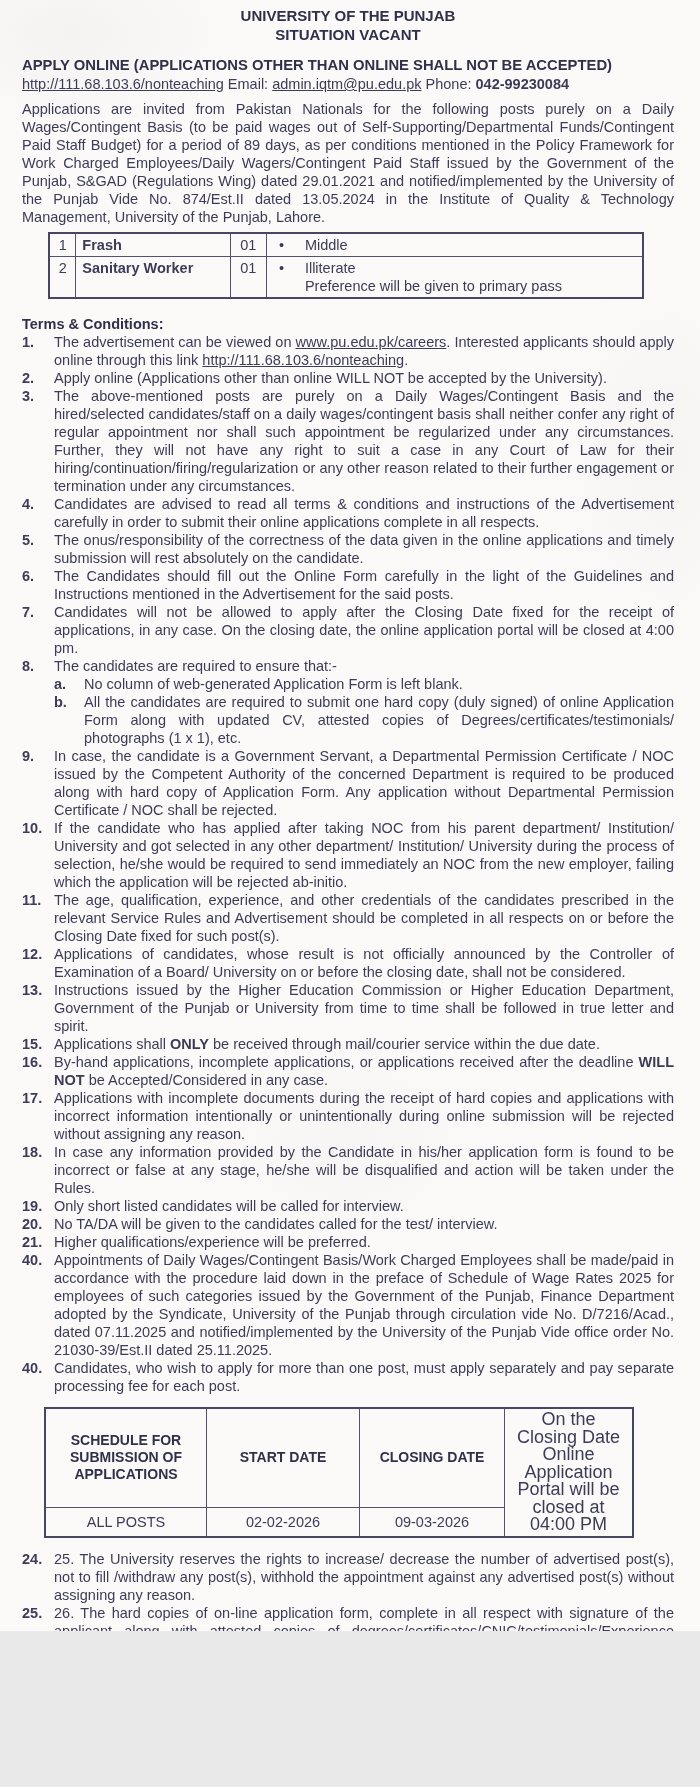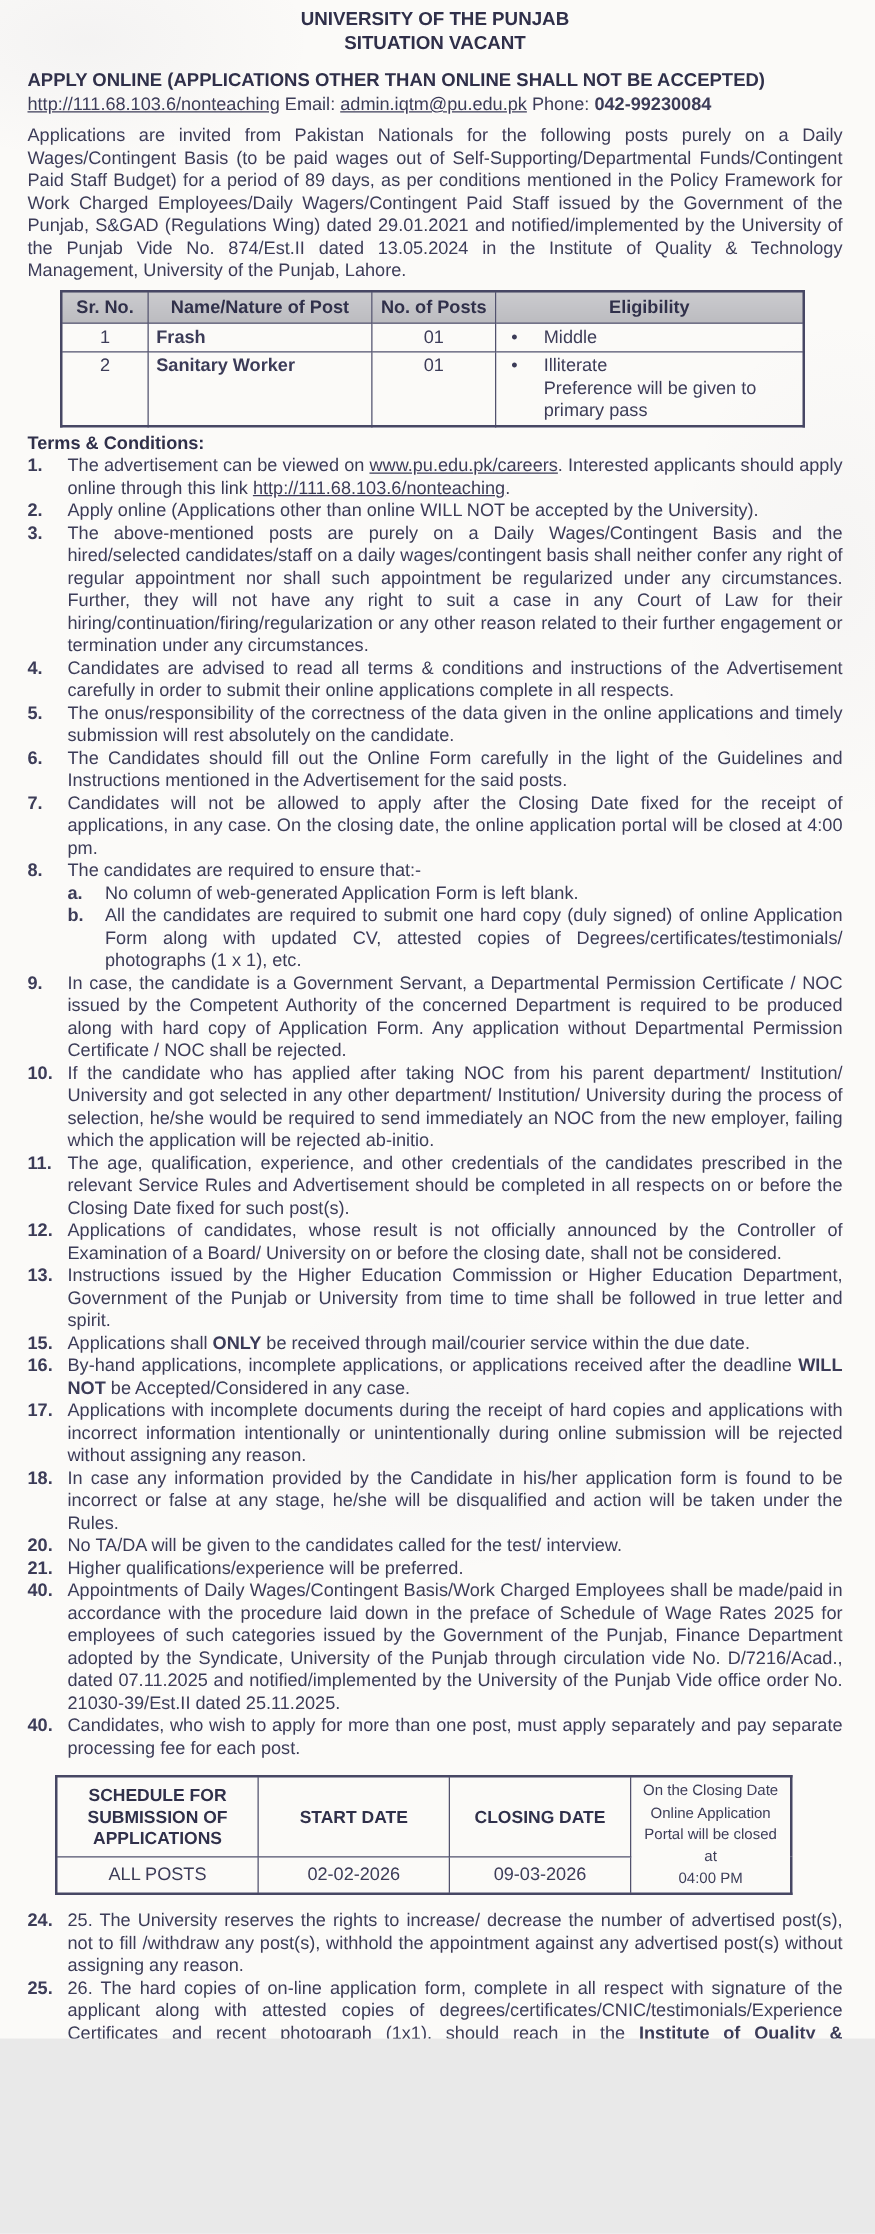--- a/index.html
+++ b/index.html
@@ -81,12 +81,6 @@
 
   <table class="t1">
     <tbody>
-        <tr>
-      <th>Sr. No.</th>
-      <th>Name/Nature of Post</th>
-      <th>No. of Posts</th>
-      <th>Eligibility</th>
-    </tr>
     <tr>
       <td class="ctr">1</td>
       <td class="b">Frash</td>

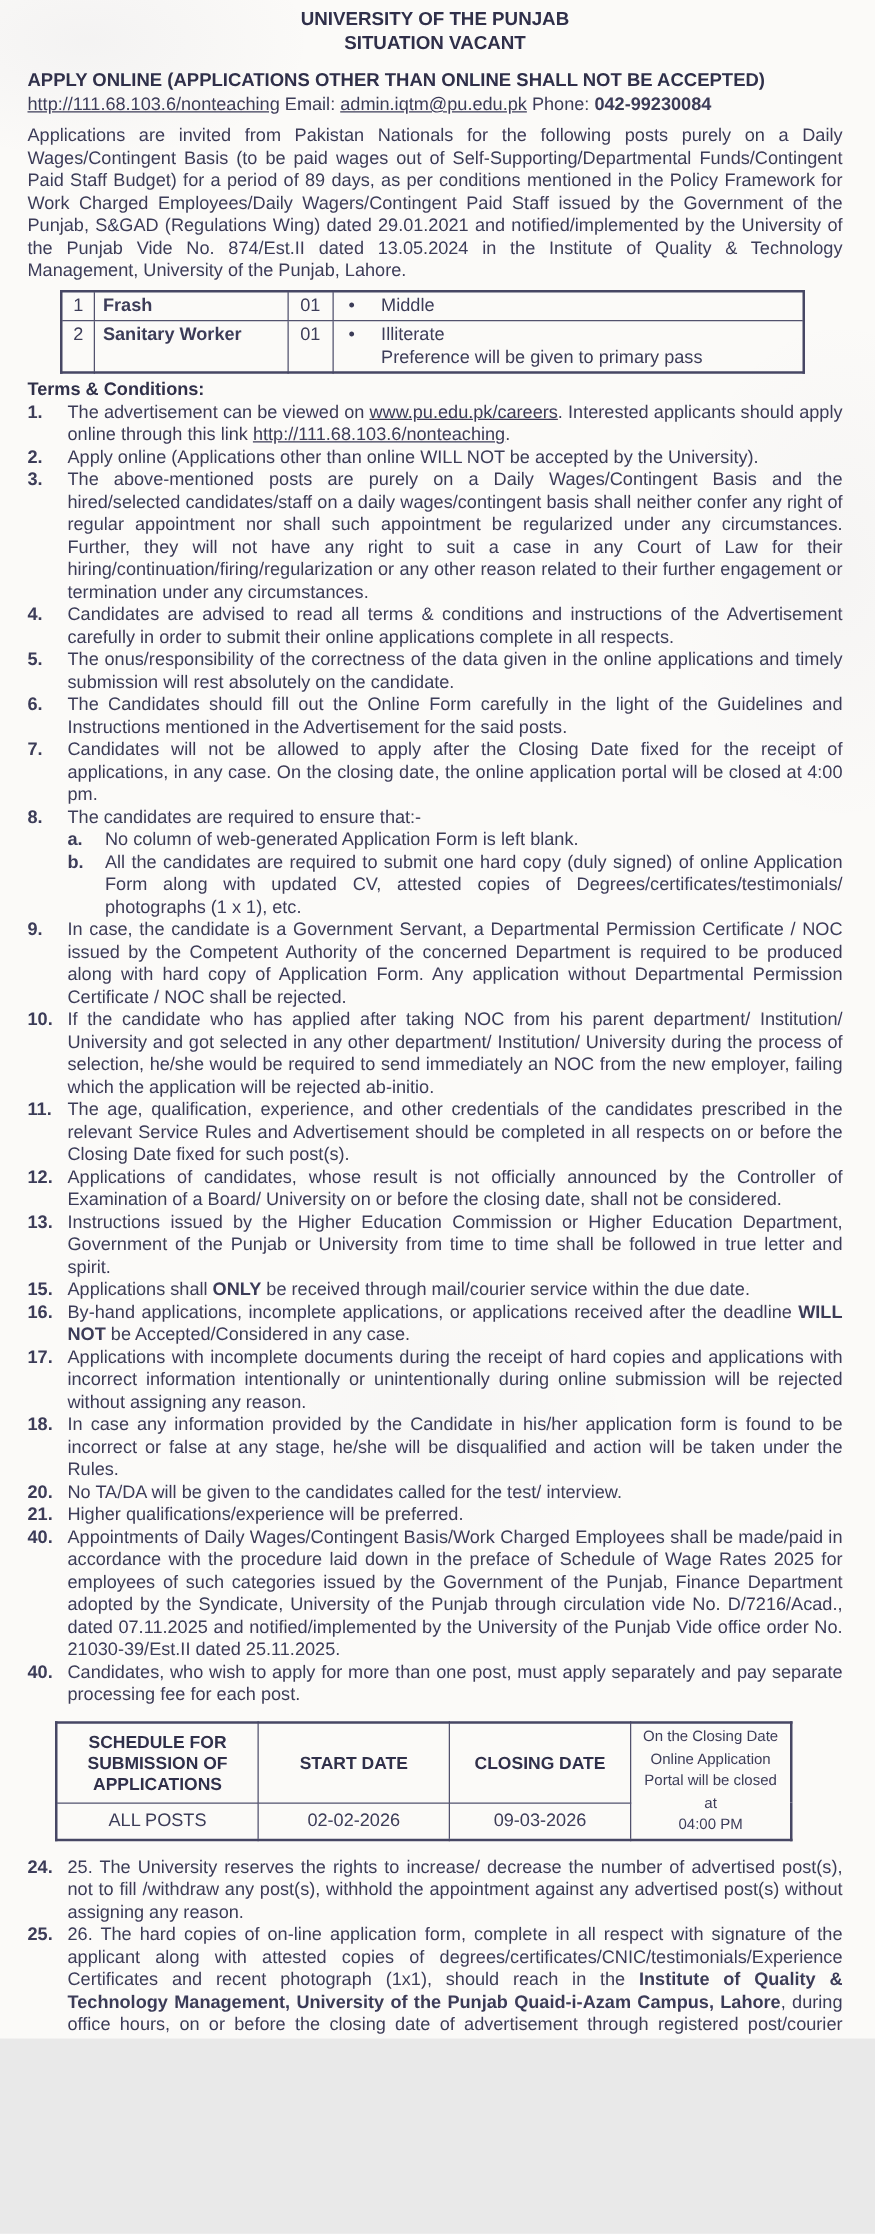--- a/index.html
+++ b/index.html
@@ -38,7 +38,7 @@
   .bu{flex:0 0 26px;padding-left:6px}
   .el2{padding-left:32px}
   
-  .tch{margin-top:4px;font-weight:bold;color:#30304a}
+  .tch{margin-top:16px;font-weight:bold;color:#30304a}
   .ti{display:flex;align-items:flex-start}
   .tn{flex:0 0 32px;font-weight:bold}
   .tt{flex:1;text-align:justify}

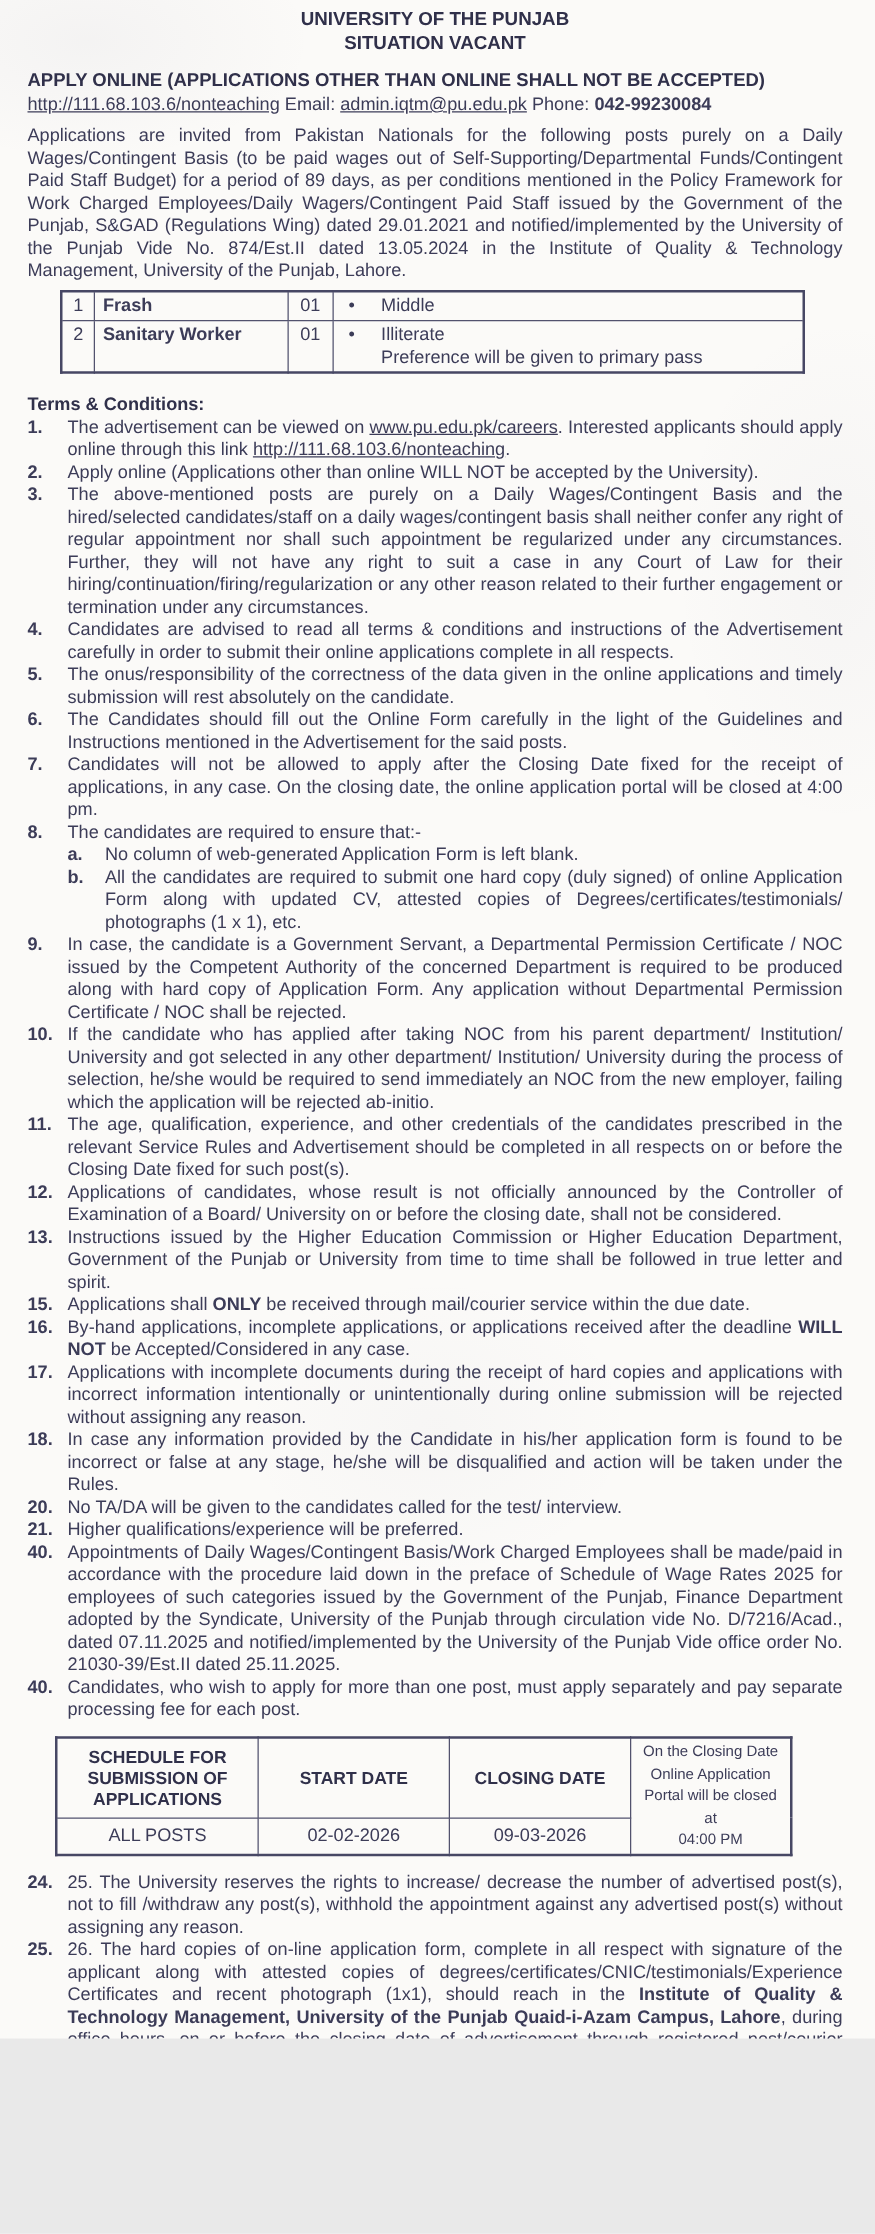--- a/index.html
+++ b/index.html
@@ -187,6 +187,10 @@
         <span class="tt"><span>In case any information provided by the Candidate in his/her application form is found to be incorrect or false at any stage, he/she will be disqualified and action will be taken under the Rules.</span></span>
       </div>
       <div class="ti">
+        <span class="tn">19.</span>
+        <span class="tt"><span>Only short listed candidates will be called for interview.</span></span>
+      </div>
+      <div class="ti">
         <span class="tn">20.</span>
         <span class="tt"><span>No TA/DA will be given to the candidates called for the test/ interview.</span></span>
       </div>

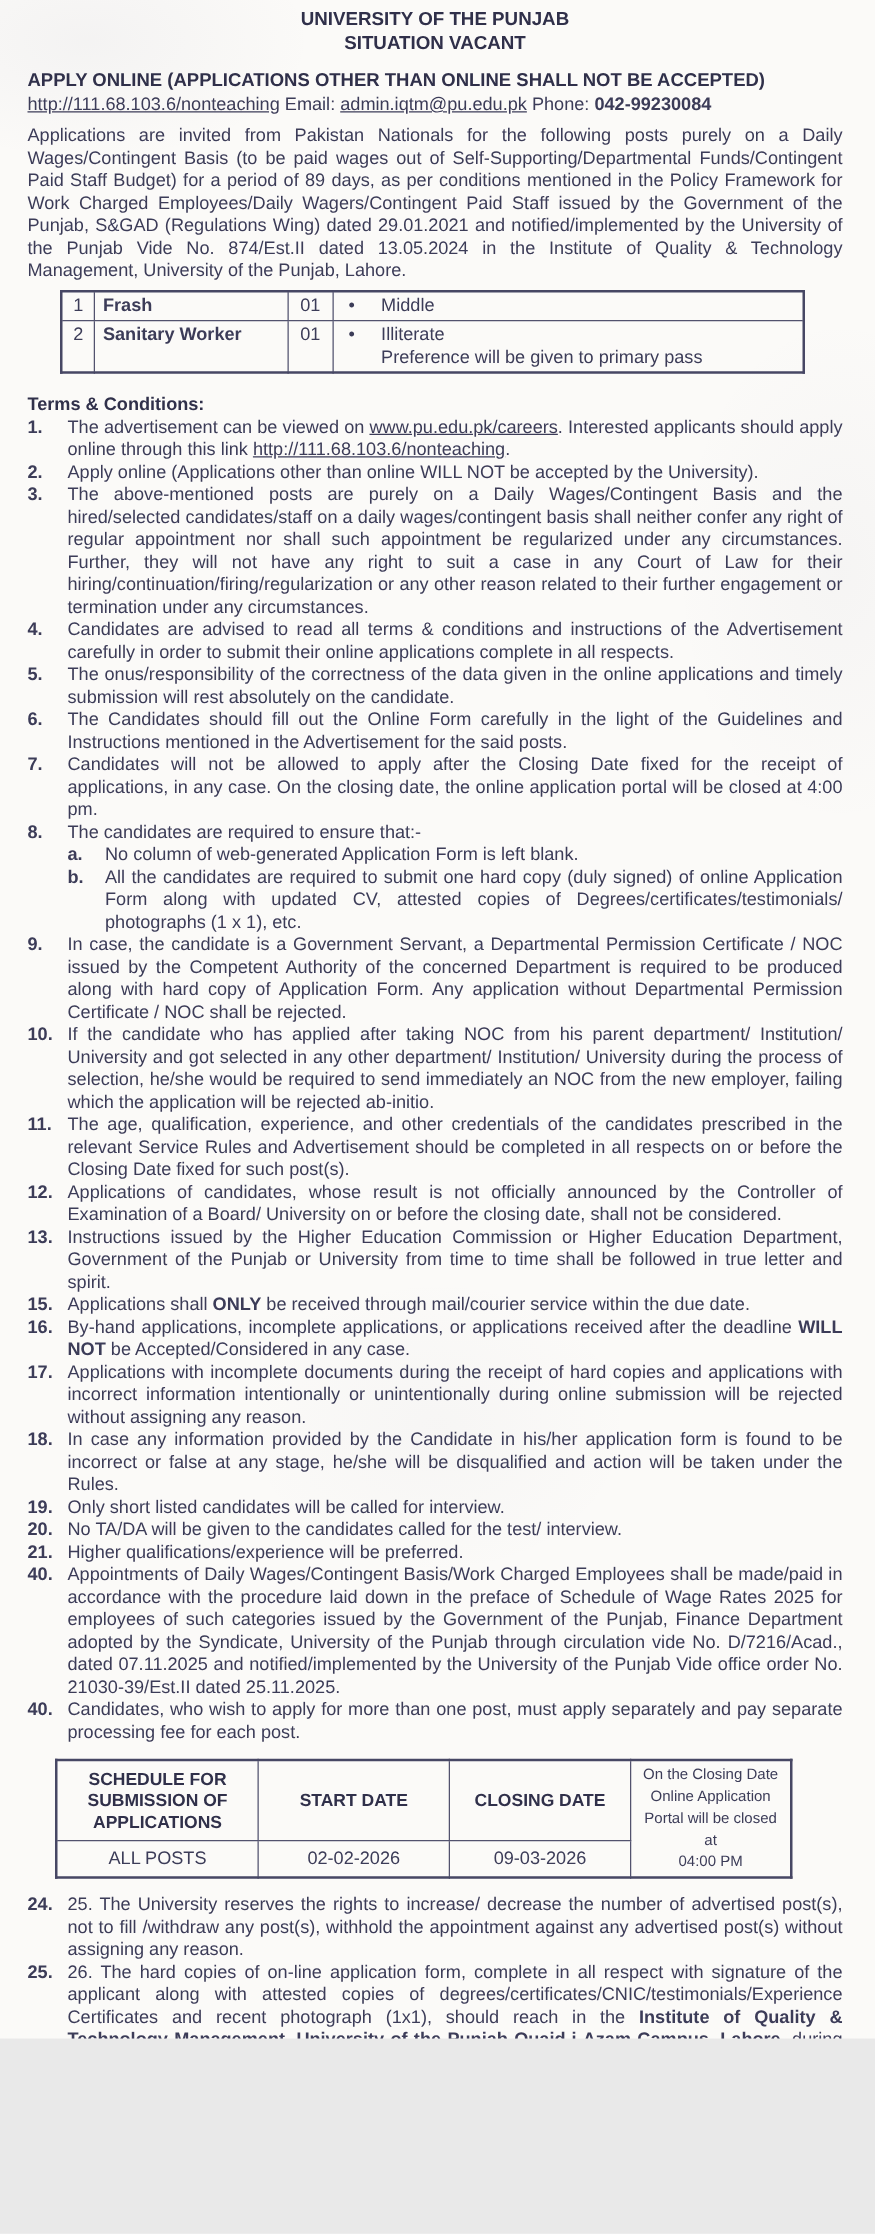--- a/index.html
+++ b/index.html
@@ -51,7 +51,7 @@
   .t2 th:nth-child(1){width:150px}
   .t2 th:nth-child(2){width:142px}
   .t2 th:nth-child(3){width:134px}
-  .t2 .note{font-size:12px;line-height:17.5px}
+  .t2 .note{font-size:18px;line-height:17.5px}
   .t2 .drow td{height:24px}
   
   .sig{position:absolute;top:1630px;left:38px;right:26px;height:157px}

